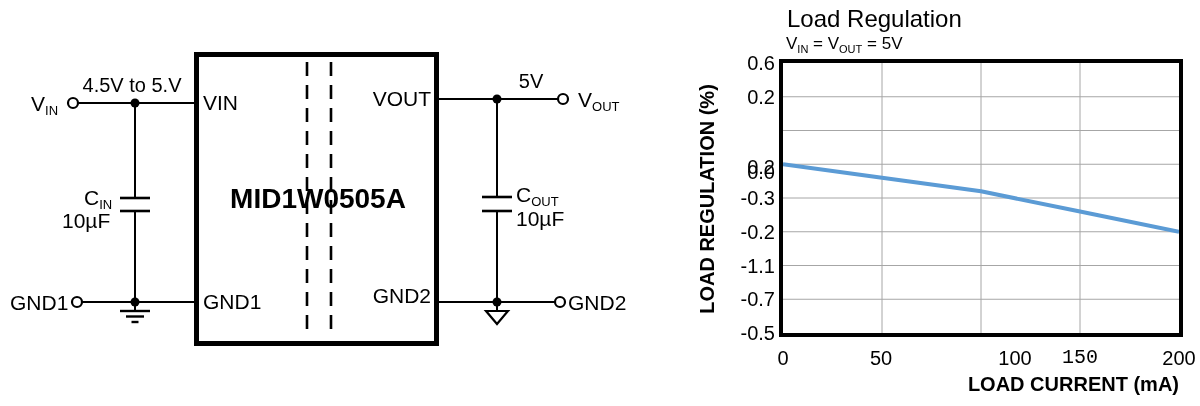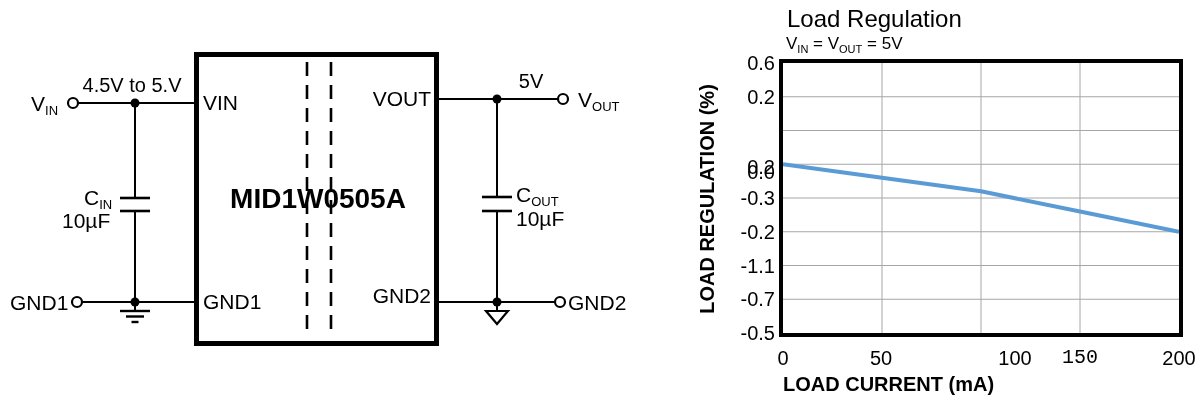--- a/index.html
+++ b/index.html
@@ -31,7 +31,7 @@
   .x-ticks{position:absolute;left:783px;top:346px;width:396px;height:24px;}
   .x-ticks span{position:absolute;transform:translateX(-50%);font-size:20px;line-height:24px;white-space:nowrap;}
   .x-axis-title{
-    position:absolute;left:783px;top:373px;width:396px;text-align:left;
+    position:absolute;left:783px;top:373px;width:396px;text-align:right;
     font-size:20px;font-weight:bold;white-space:nowrap;
   }
 </style>

